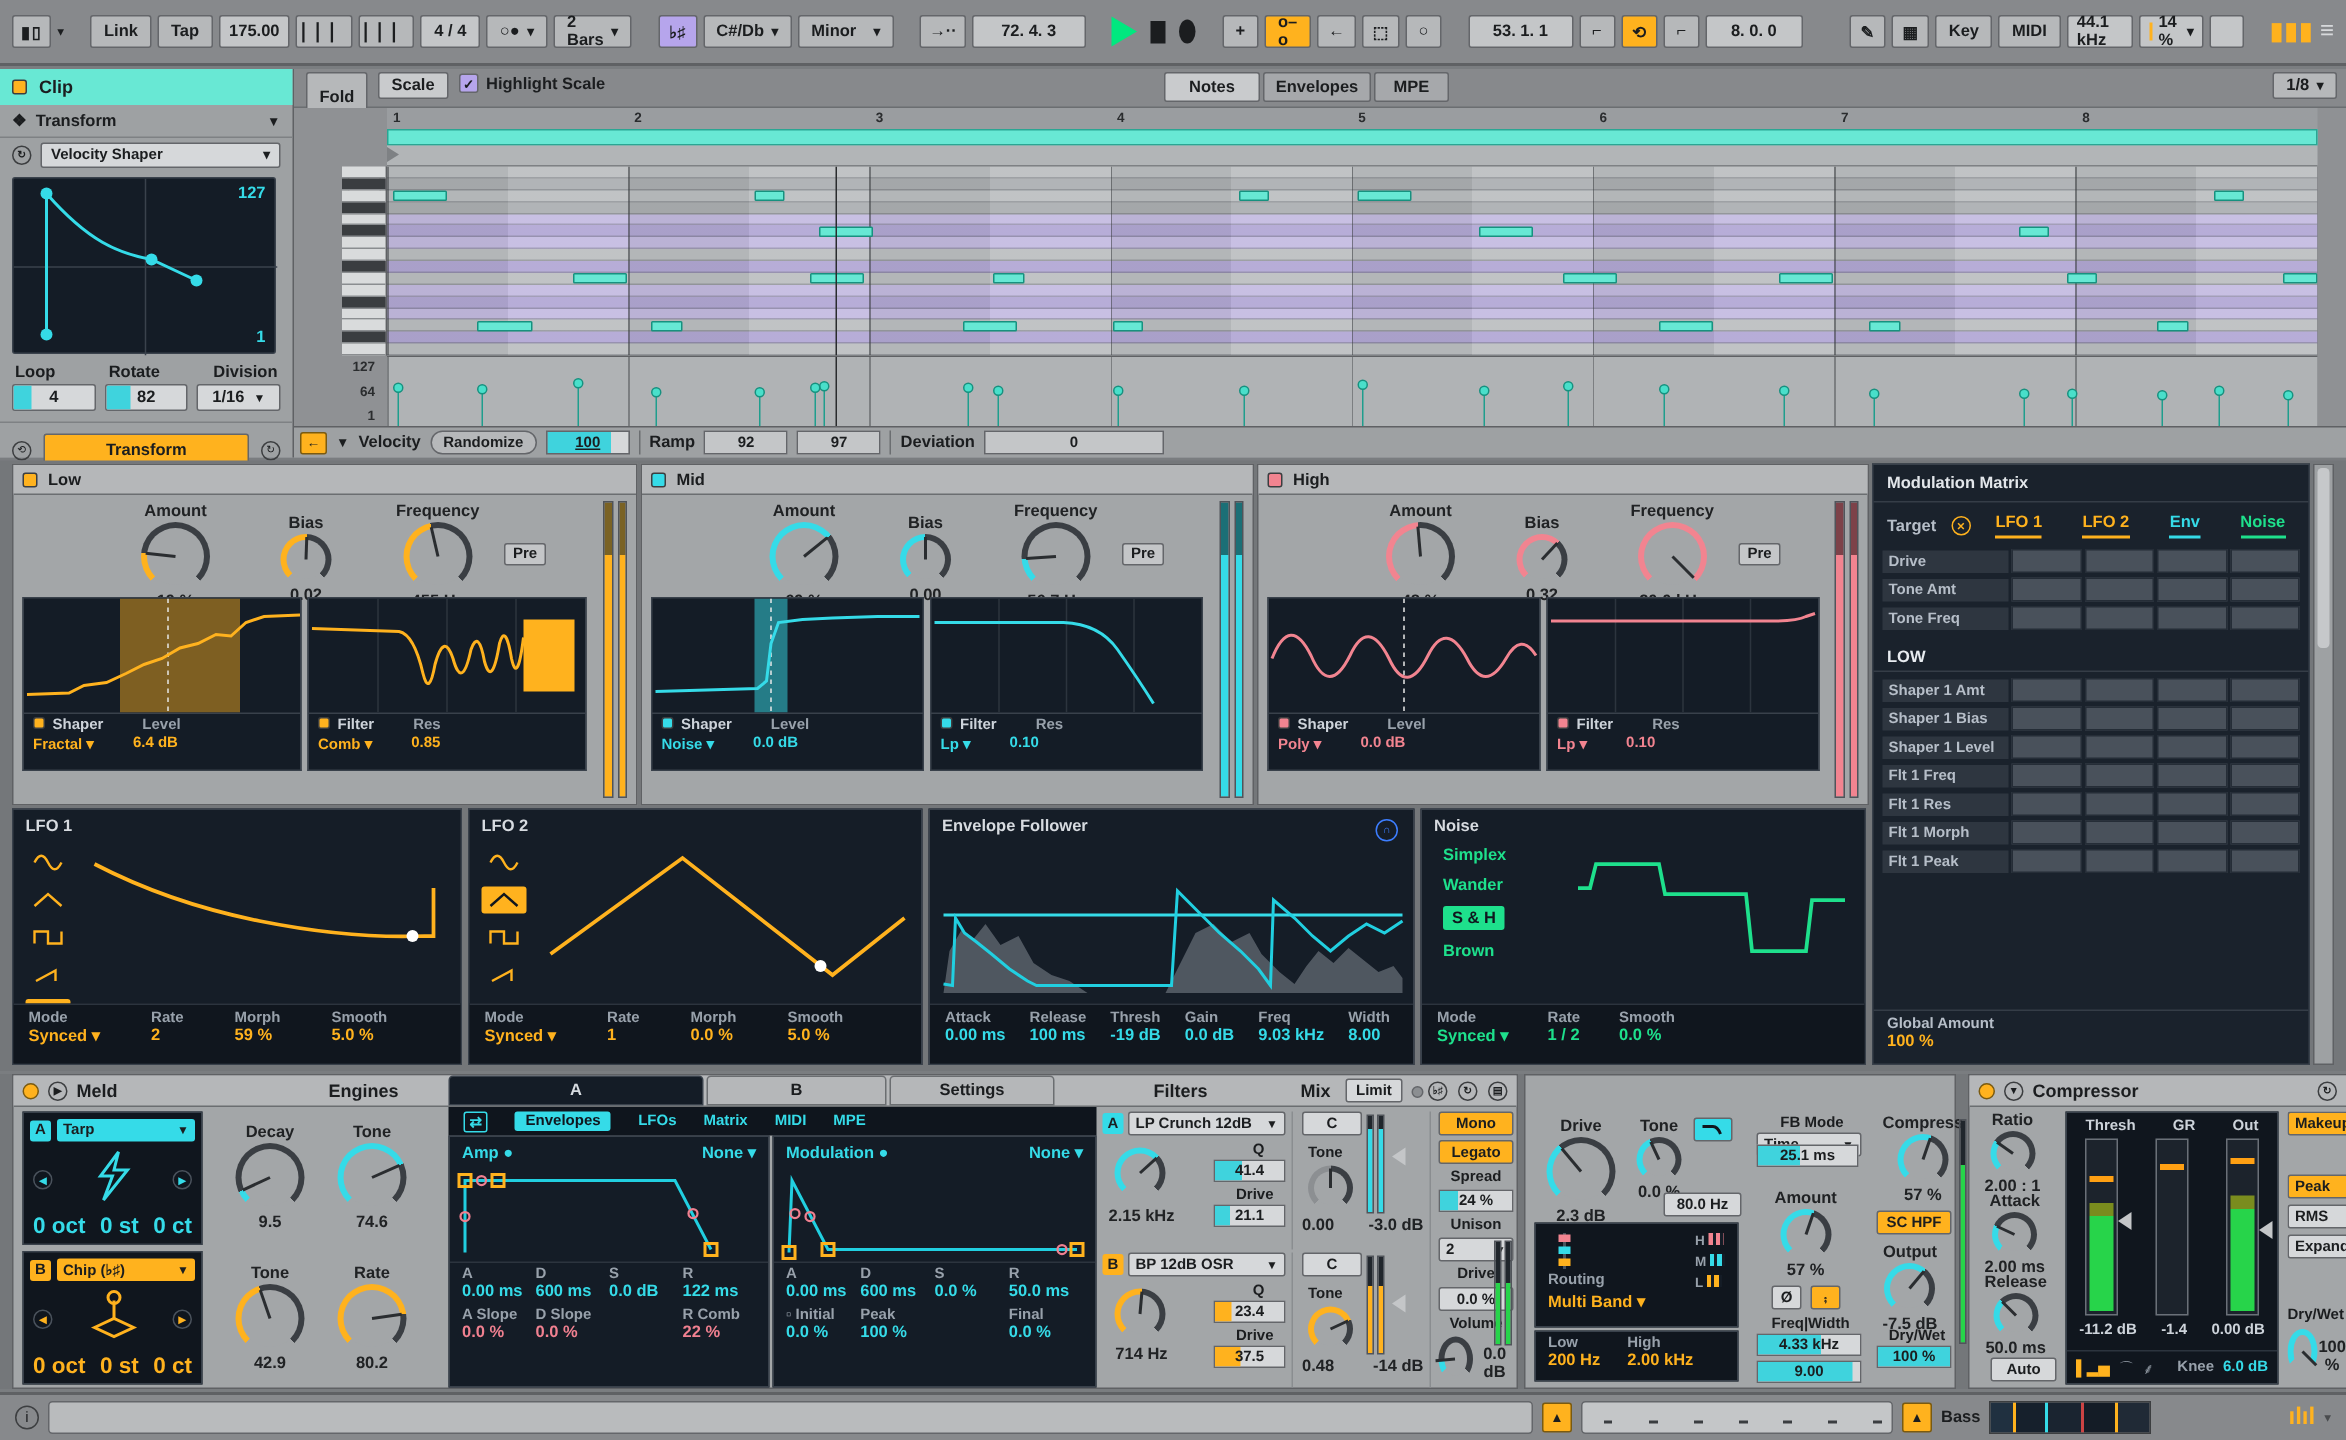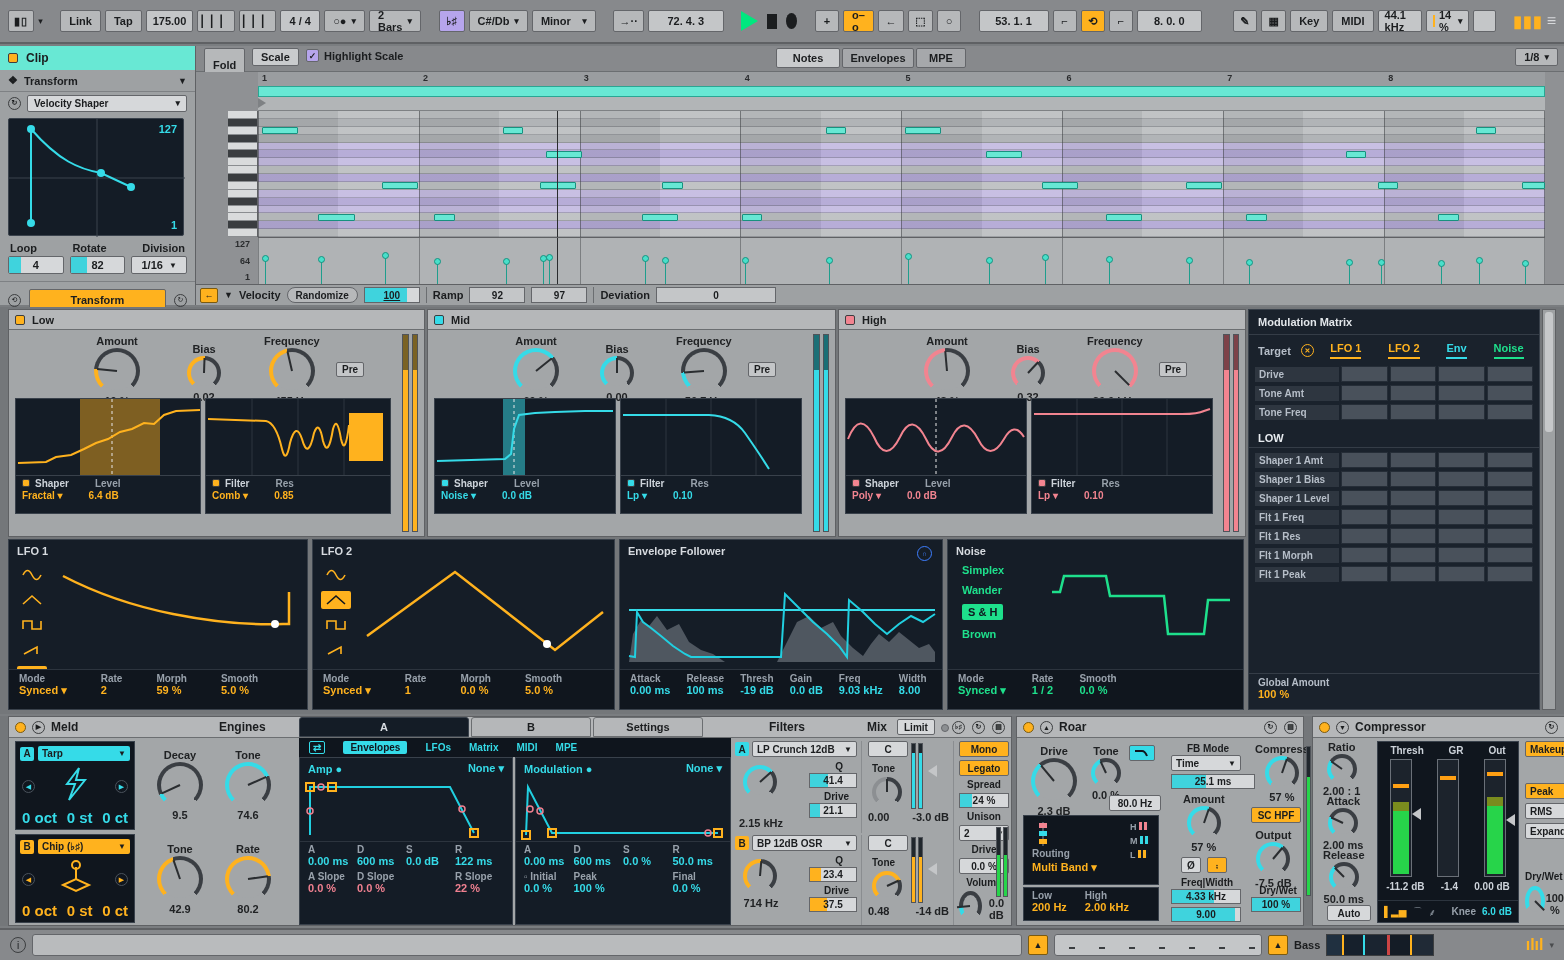--- a/index.html
+++ b/index.html
@@ -1137,13 +1137,6 @@
     </div>
 
     <div class="dev" style="left:1016px;width:288px;">
-      <div class="dhead">
-        <span class="led"></span>
-        <span class="circ">▲</span>
-        <span>Roar</span>
-        <span class="circ" style="position:absolute;right:26px;">↻</span>
-        <span class="circ" style="position:absolute;right:6px;">▤</span>
-      </div>
 
       <div class="kcol" style="left:14px;top:28px;">
         <div class="klbl">Drive</div>

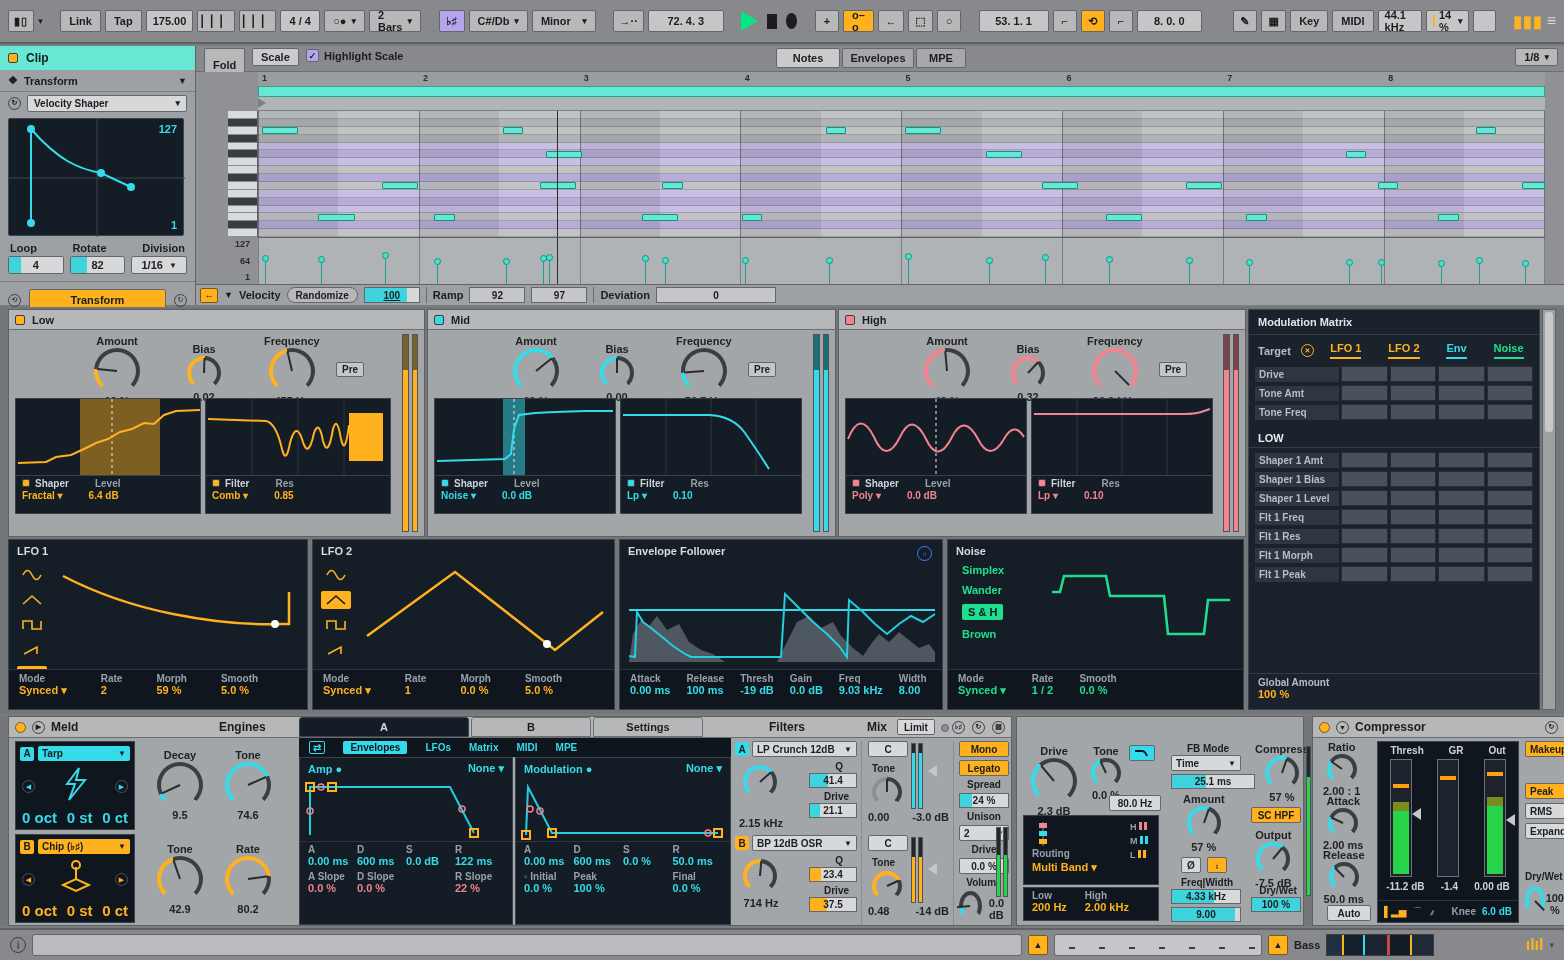--- a/index.html
+++ b/index.html
@@ -1185,7 +1185,7 @@
           <span>Time</span>
           <span style="font-size:8px;">▼</span>
         </span>
-      <span class="fillb" style="position:absolute;left:154px;top:57px;width:84px;text-align:center;">
+      <span class="fillb" style="position:absolute;left:154px;top:46px;width:68px;text-align:center;">
           <i style="width:42%;--fc:#3fd3dd;"></i>
           <span>25.1 ms</span>
         </span>

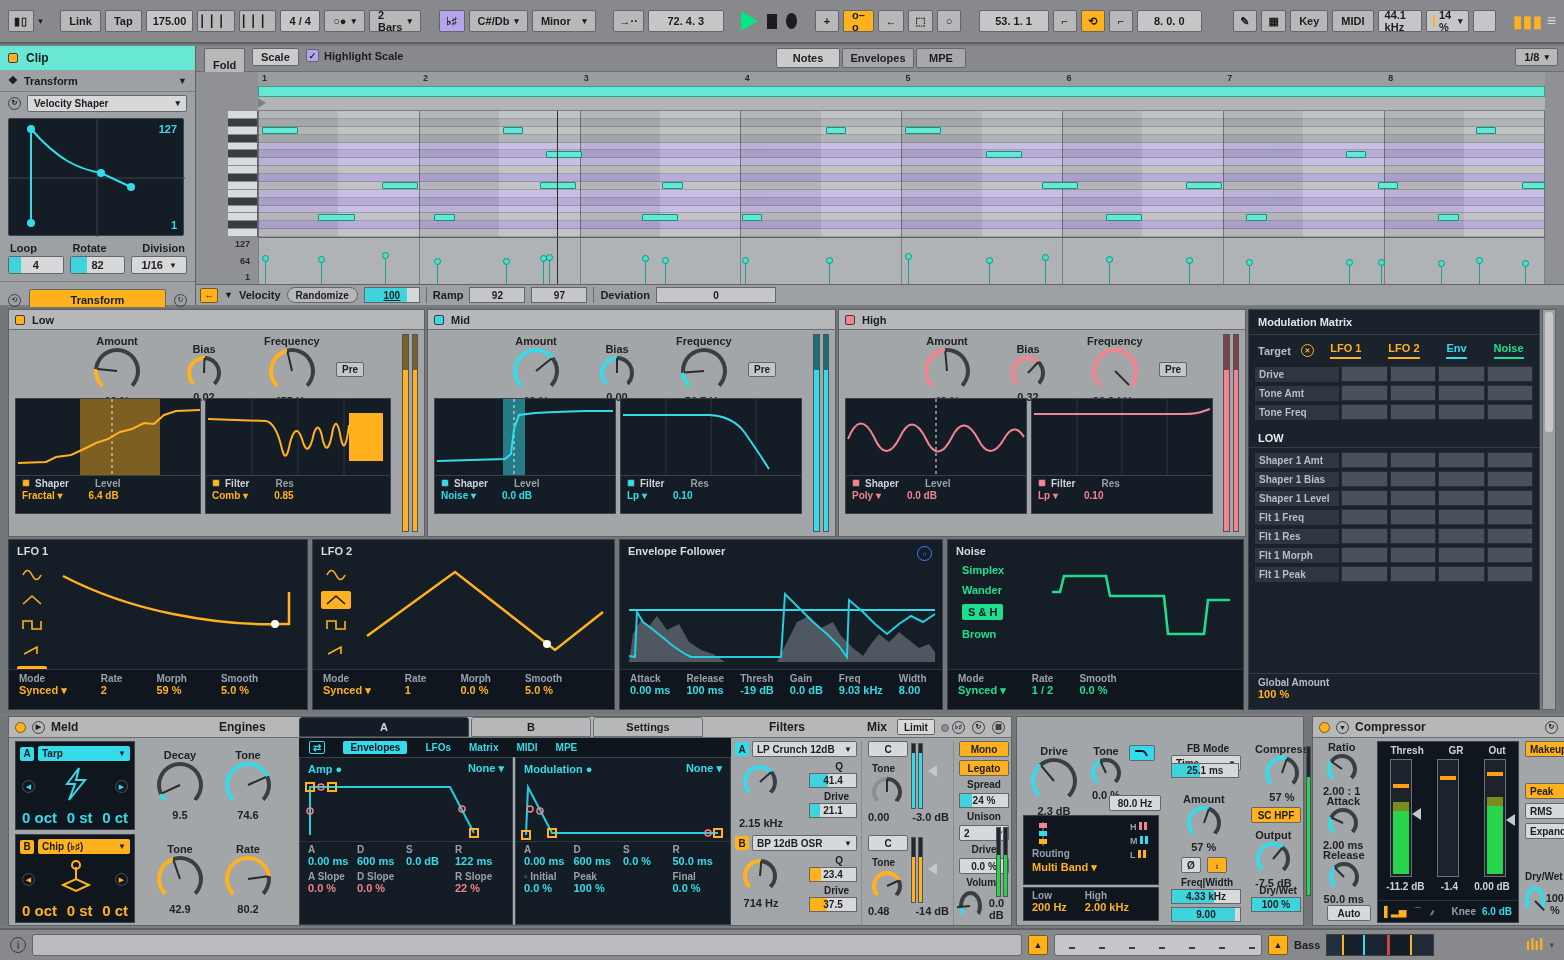--- a/index.html
+++ b/index.html
@@ -1050,7 +1050,7 @@
             </span>
         </div>
         <div class="knob k36" style="--c:#35dbe8;--v:183deg;position:absolute;left:8px;top:24px;"></div>
-        <div class="kval" style="position:absolute;left:0px;top:64px;width:52px;margin-top:12px;">2.15 kHz</div>
+        <div class="kval" style="position:absolute;left:0px;top:64px;width:52px;">2.15 kHz</div>
         <div class="mlab" style="position:absolute;right:14px;top:20px;">Q</div>
         <div class="fillb" style="position:absolute;right:0;top:32px;width:48px;">
             <i style="width:40%;--fc:#3fd3dd;"></i>

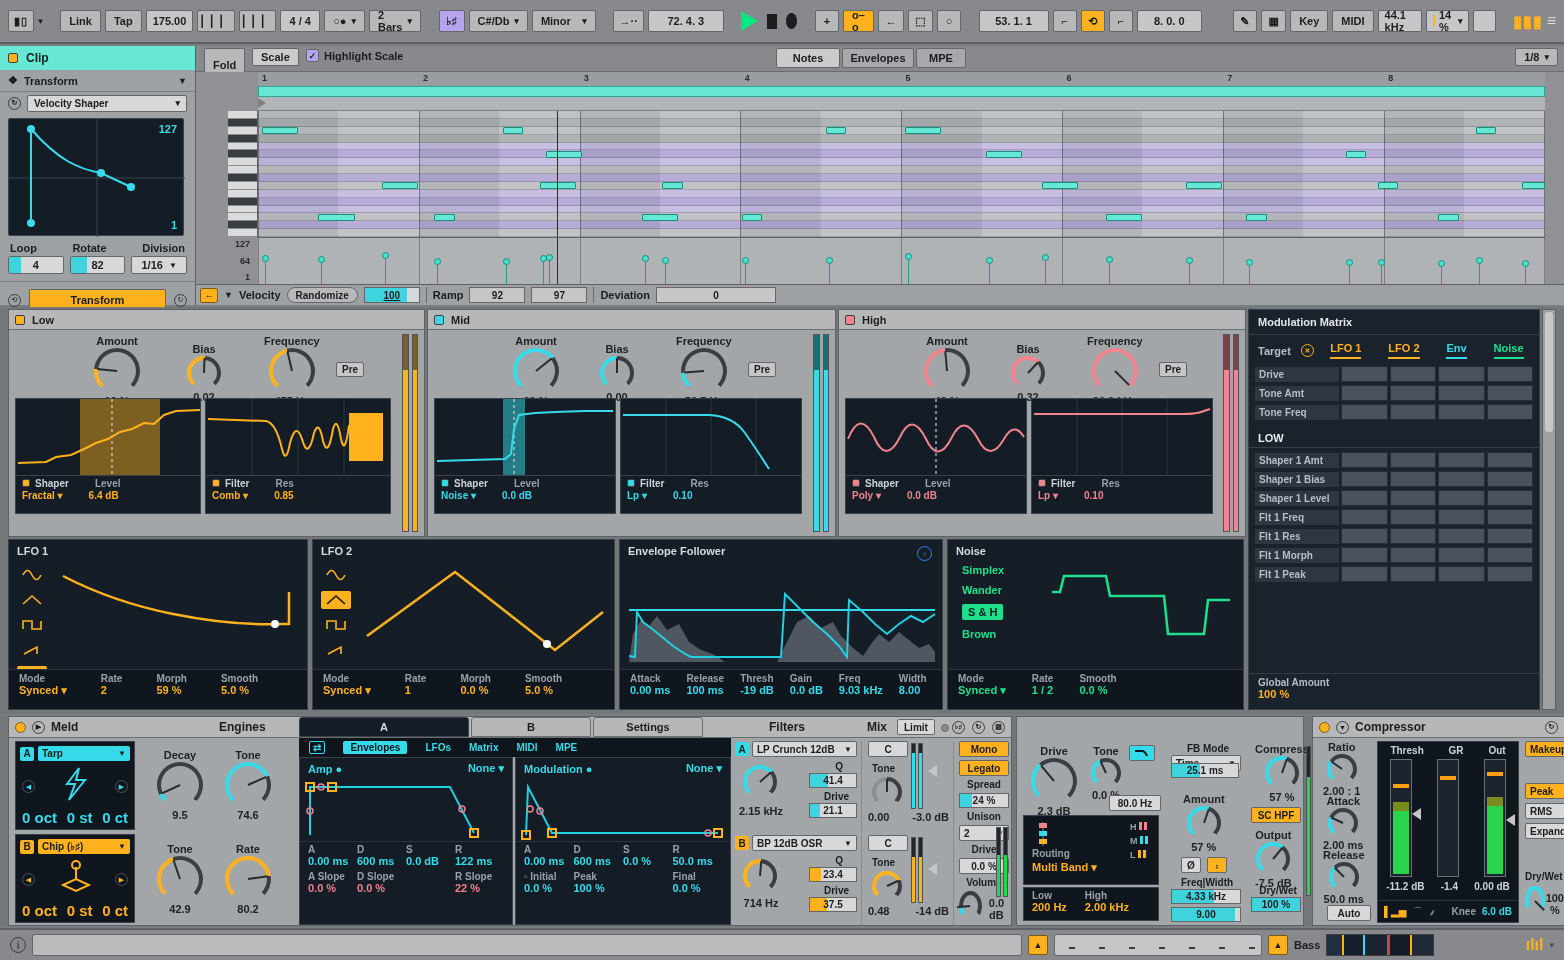--- a/index.html
+++ b/index.html
@@ -997,7 +997,7 @@
           <span class="l">A Slope</span>
             <span class="l">D Slope</span>
             <span class="l"></span>
-            <span class="l">R Slope</span>
+            <span class="l">R Comb</span>
           <span class="vp">0.0 %</span>
             <span class="vp">0.0 %</span>
             <span></span>

